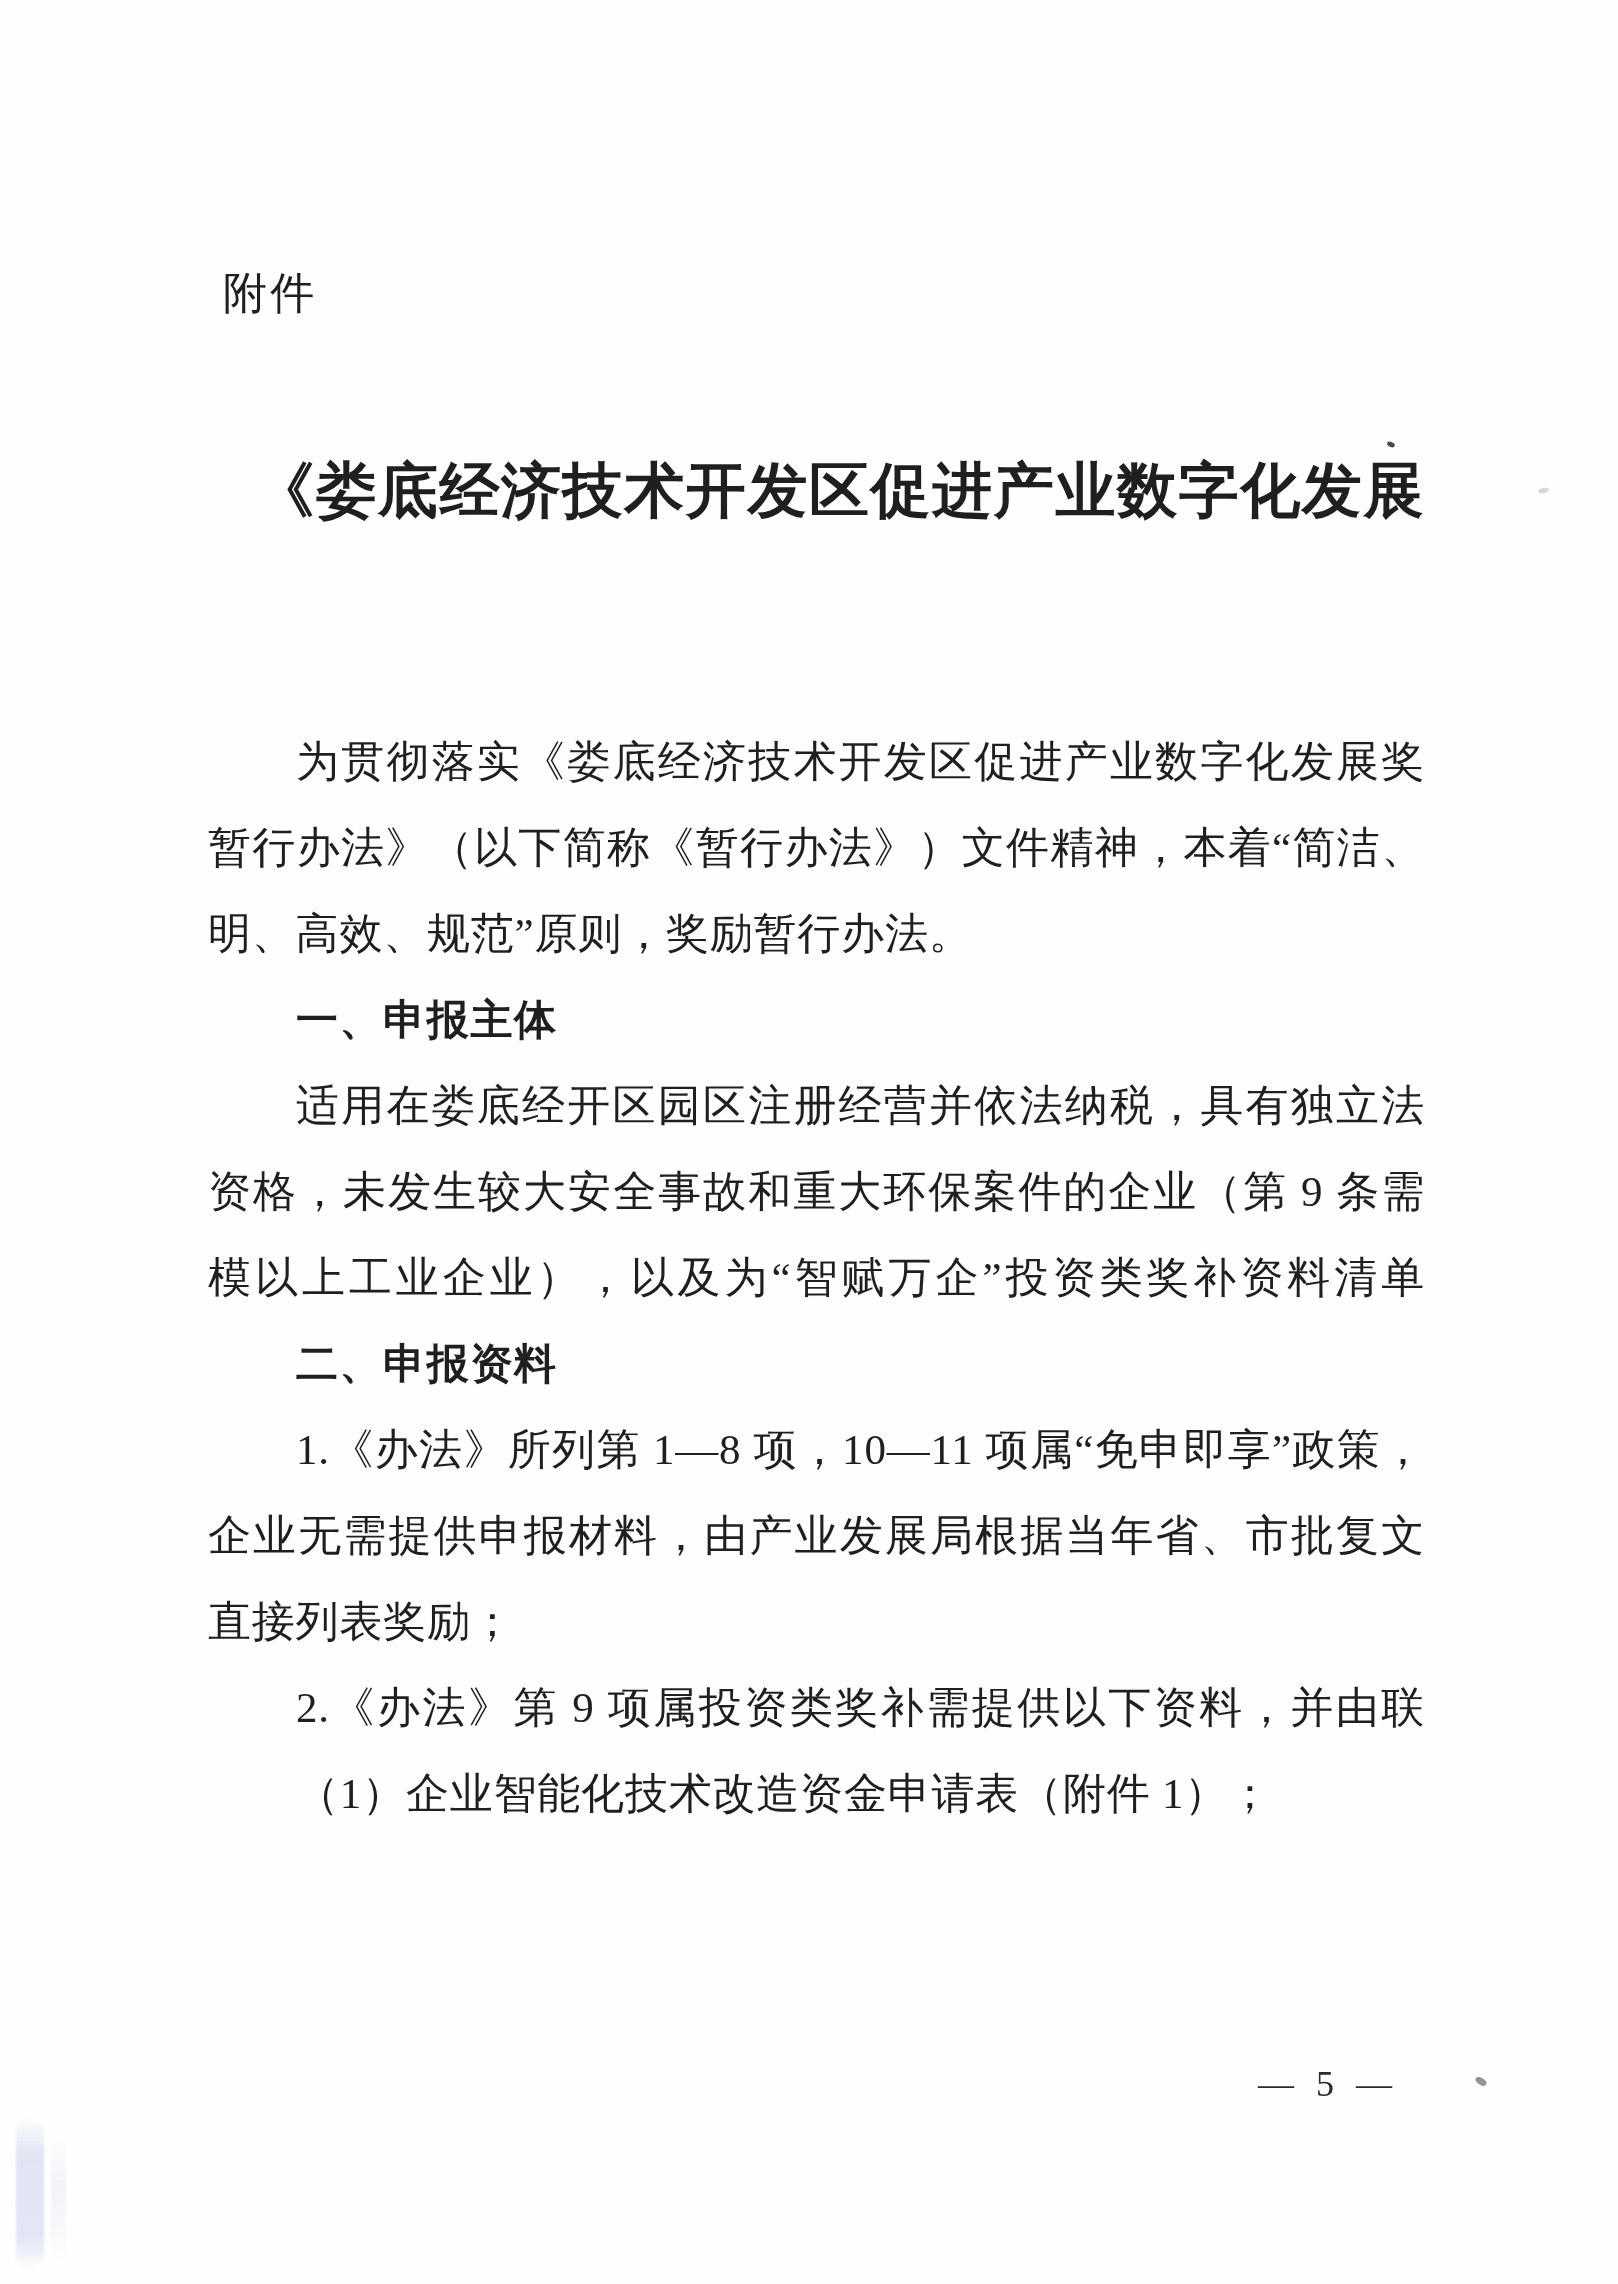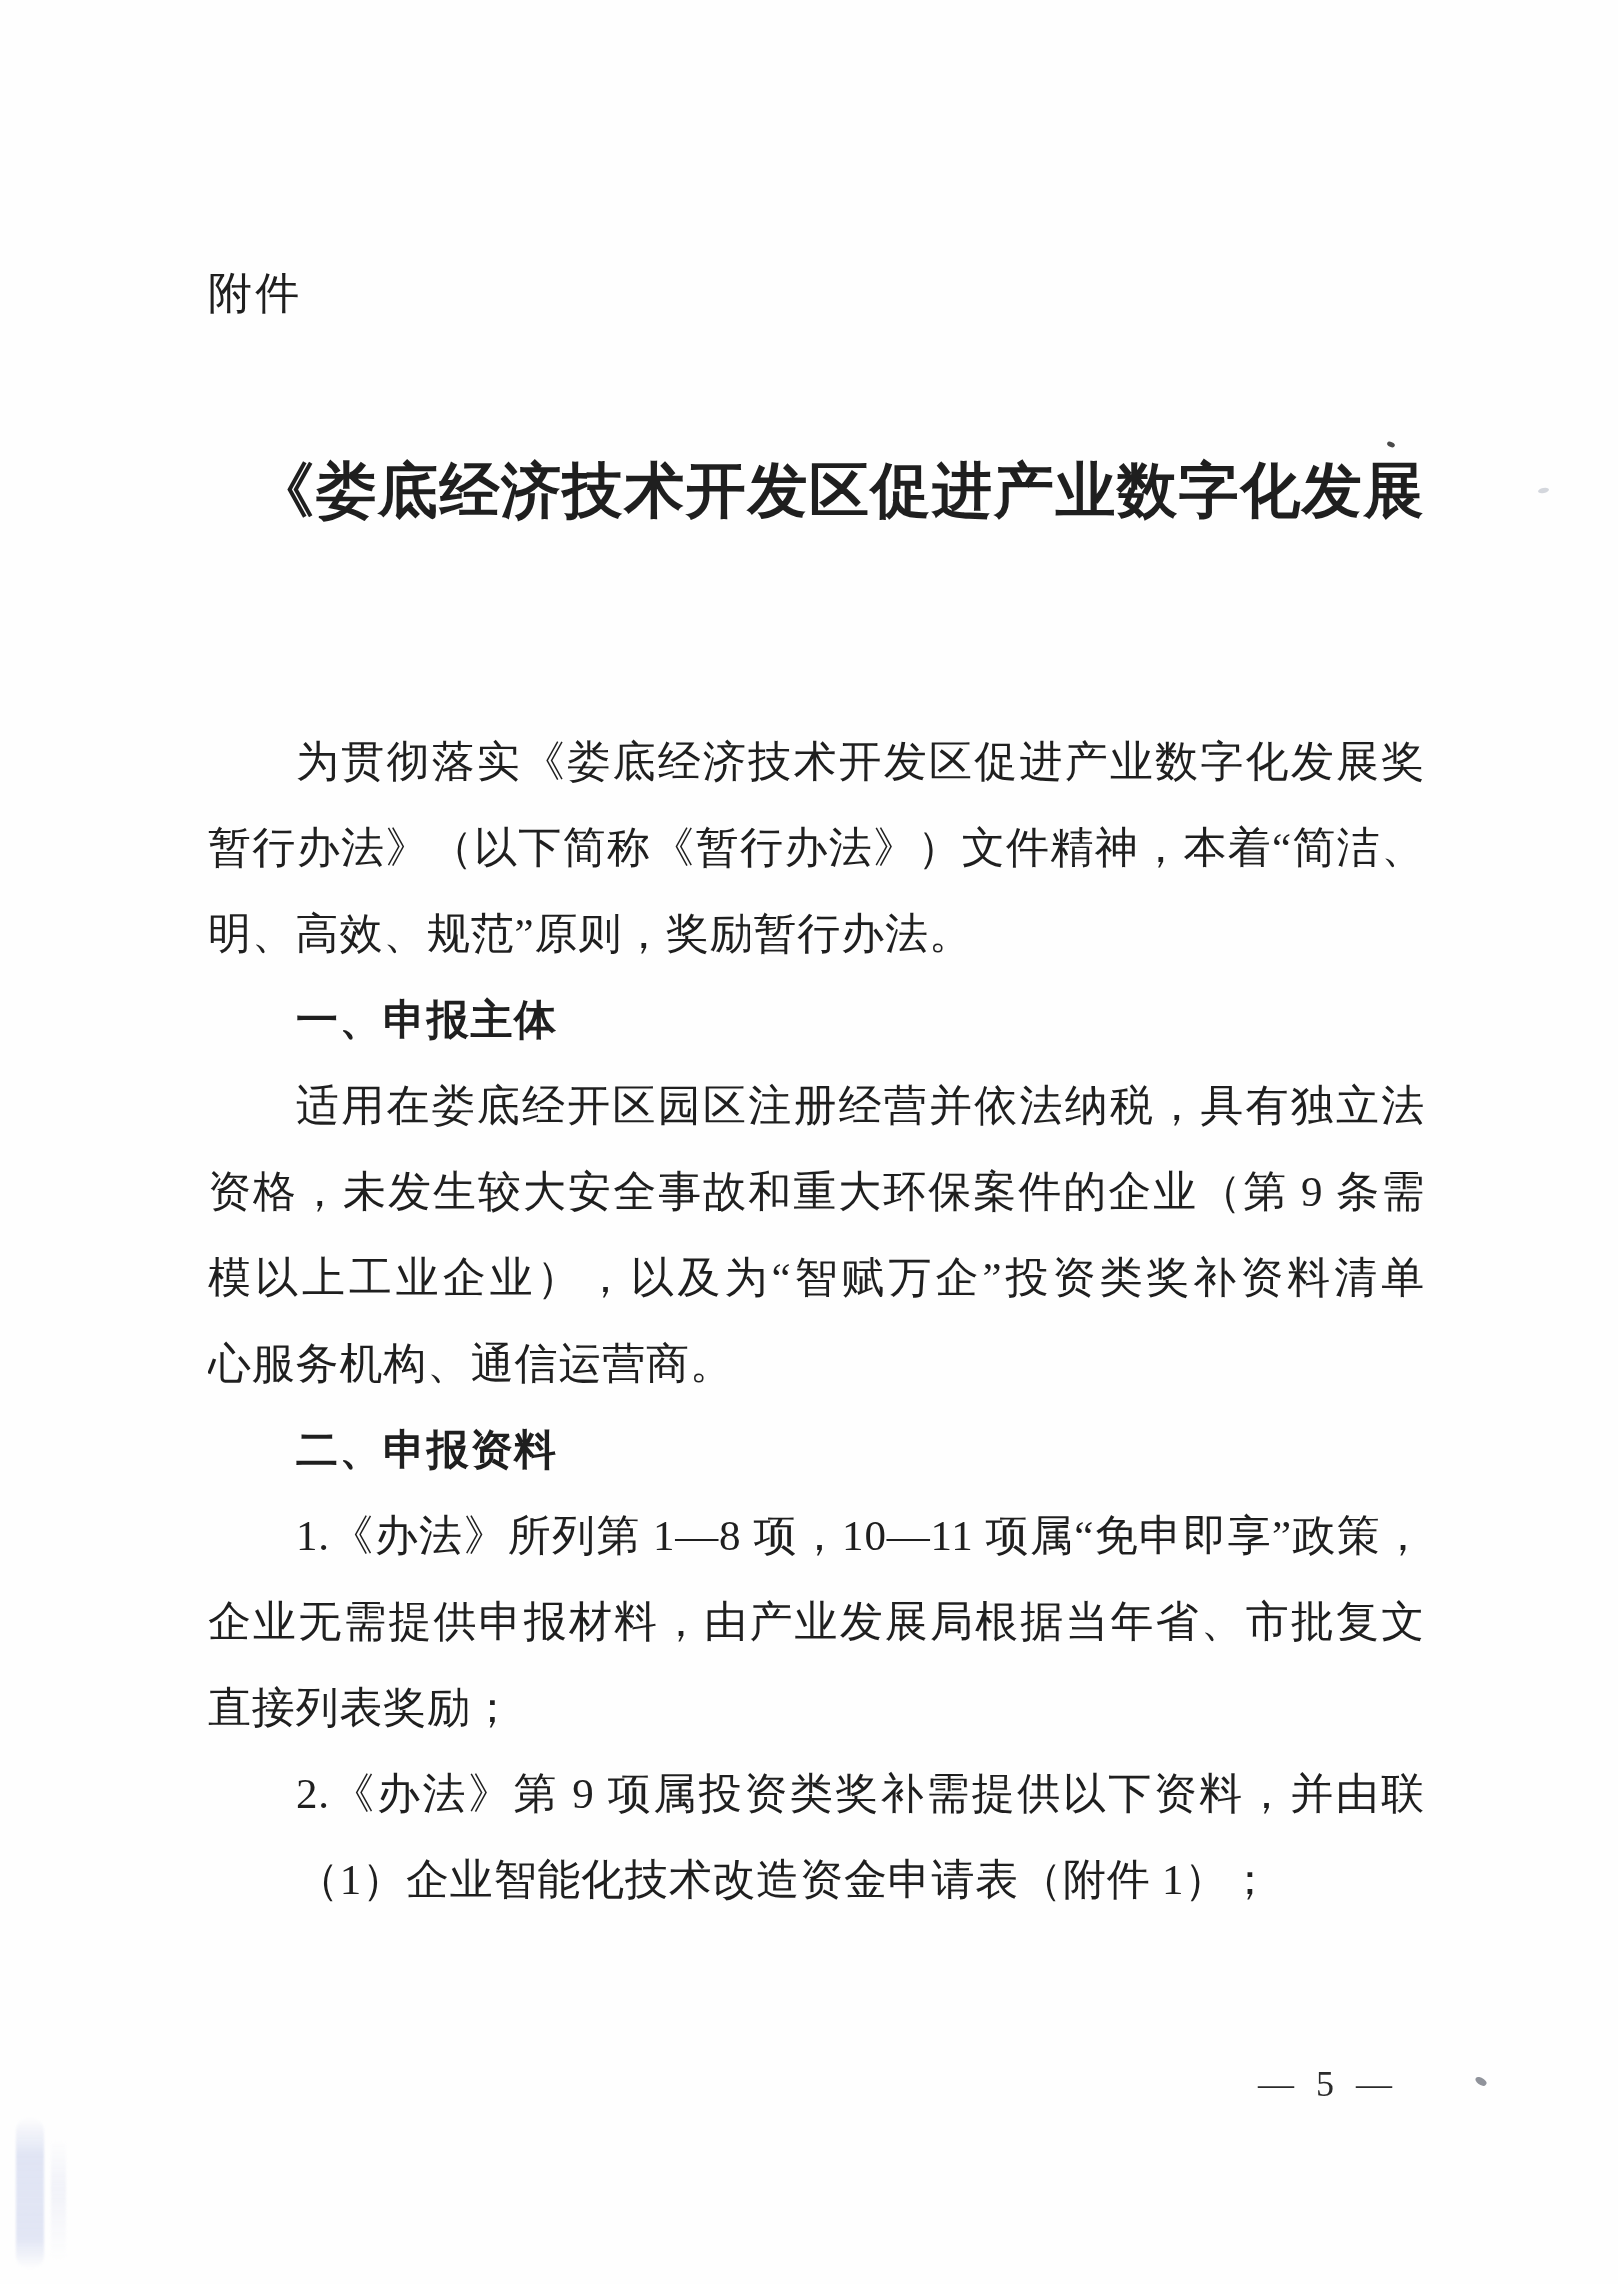--- a/index.html
+++ b/index.html
@@ -20,7 +20,7 @@
   
   .attachment {
     position: absolute;
-    left: 208px;
+    left: 223px;
     top: 265px;
     font-size: 44px;
     line-height: 1.25;

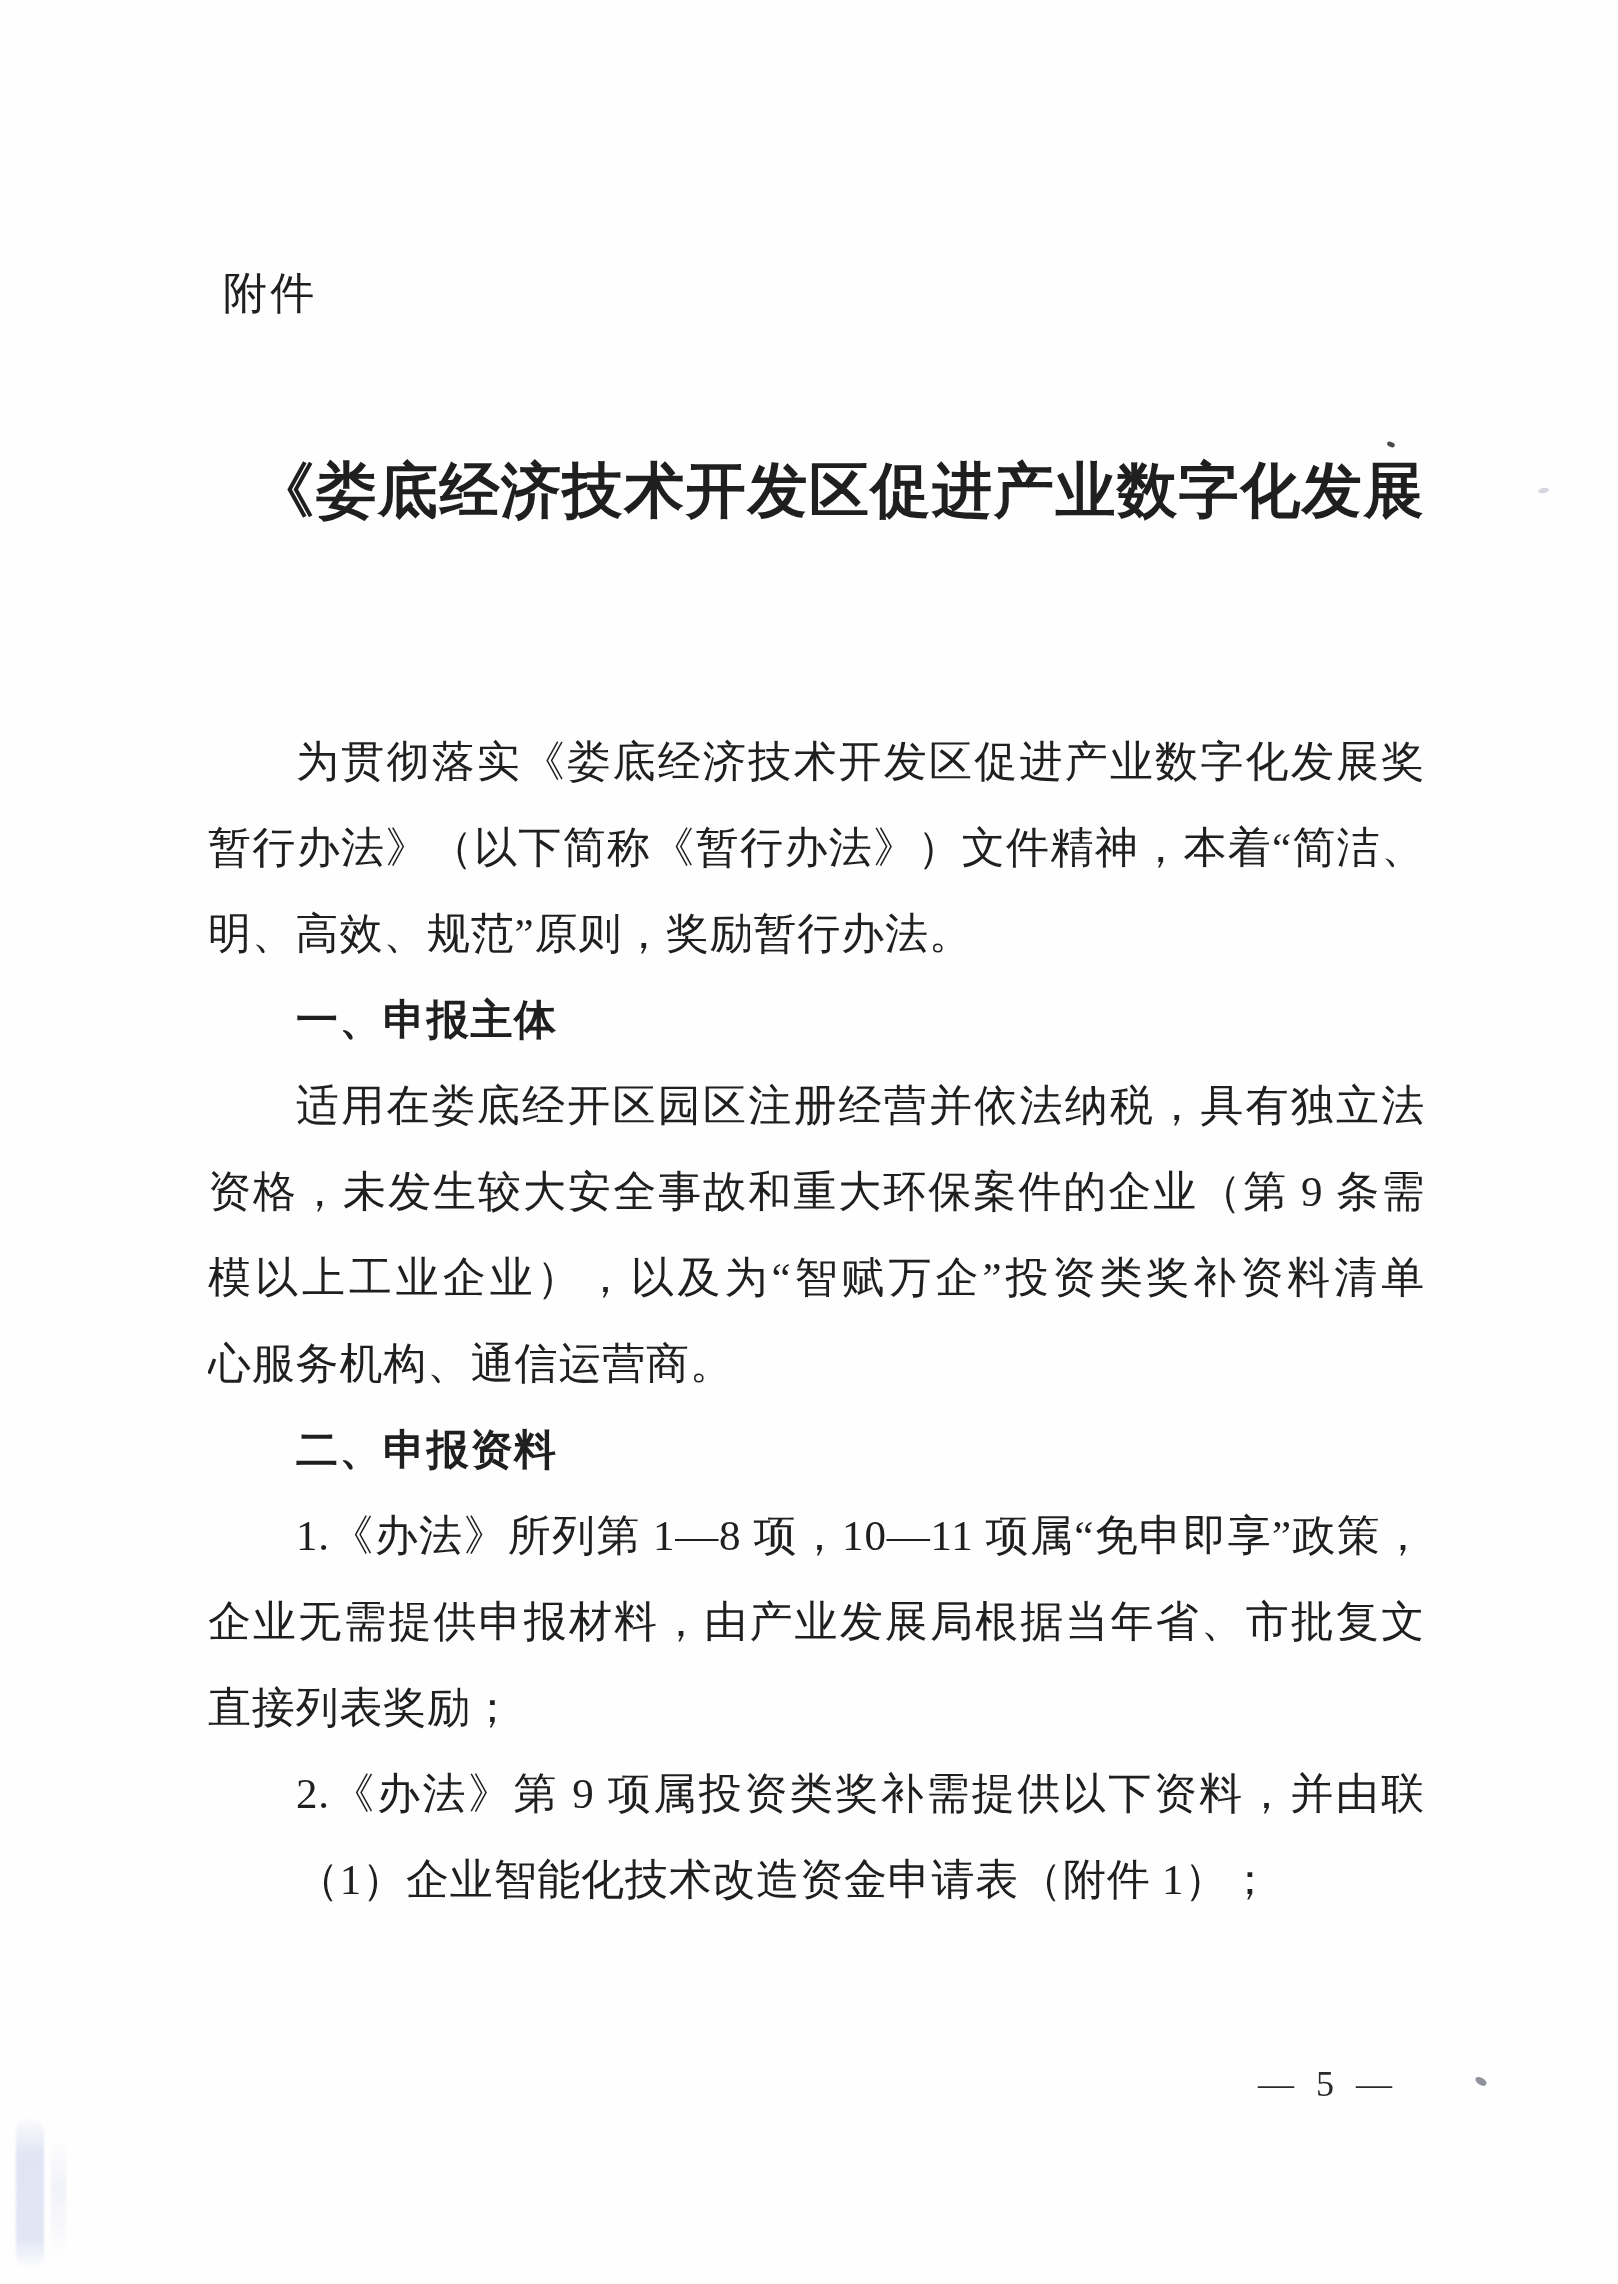--- a/index.html
+++ b/index.html
@@ -144,7 +144,6 @@
     <div class="ln full ind">适用在娄底经开区园区注册经营并依法纳税，具有独立法人</div>
     <div class="ln full">资格，未发生较大安全事故和重大环保案件的企业（第 9 条需规</div>
     <div class="ln full">模以上工业企业），以及为“智赋万企”投资类奖补资料清单</div>
-    <div class="ln">心服务机构、通信运营商。</div>
     <div class="ln heading ind">二、申报资料</div>
     <div class="ln full ind">1.《办法》所列第 1—8 项，10—11 项属“免申即享”政策，</div>
     <div class="ln full">企业无需提供申报材料，由产业发展局根据当年省、市批复文件</div>

